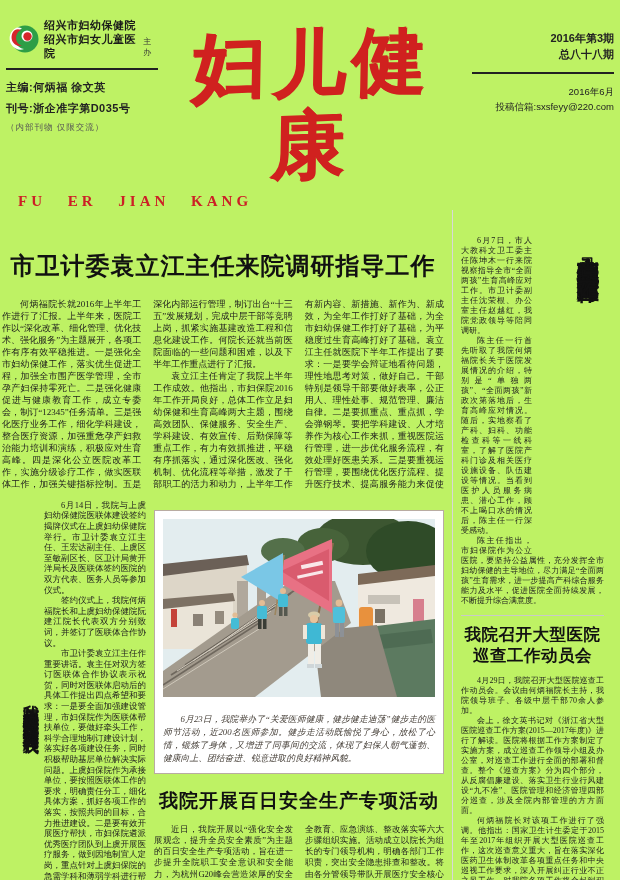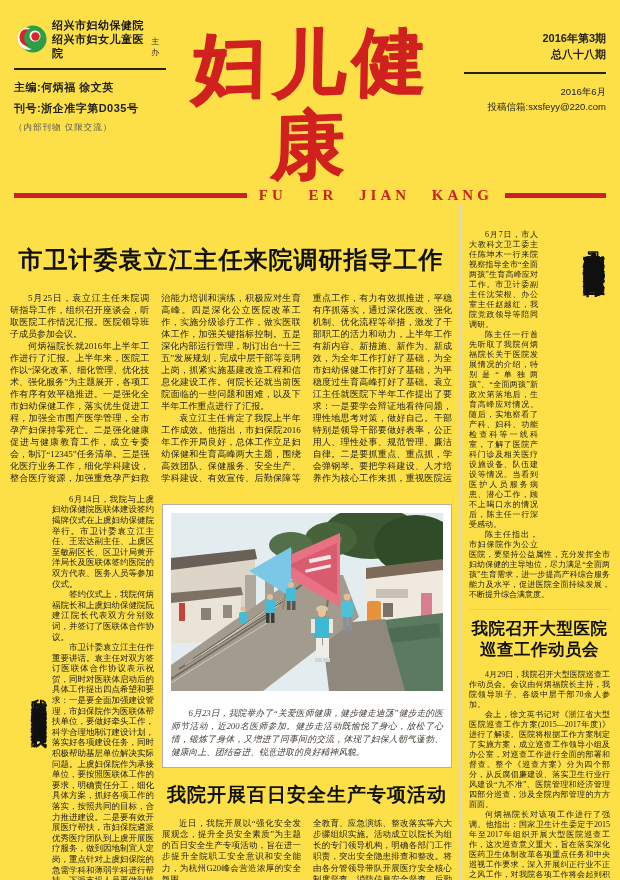--- a/index.html
+++ b/index.html
@@ -5,10 +5,10 @@
   * { margin:0; padding:0; box-sizing:border-box; }
   html,body { background:#888; }
   .page {
-    width:620px; height:880px; margin:0 auto; background:#fde047;
+    width:620px; height:880px; margin:0 auto; background:#bef264;
     font-family:"Liberation Serif","DejaVu Serif",serif;
     color:#1c1c1c; overflow:hidden; position:relative;
-    padding:0 8px;
+    padding:0 0;
   }
   
   .masthead { display:flex; justify-content:space-between; padding:18px 6px 0 6px; }

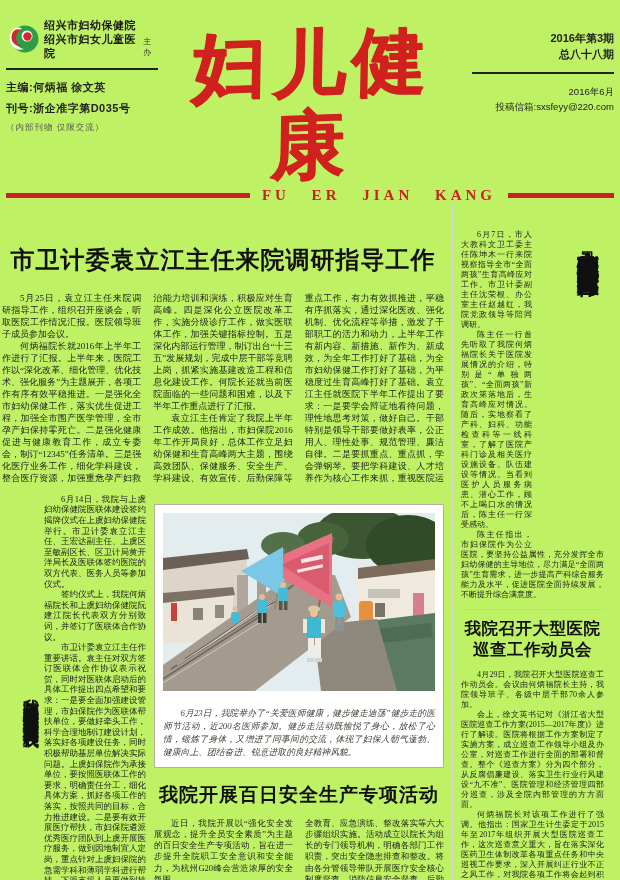--- a/index.html
+++ b/index.html
@@ -30,7 +30,7 @@
   .issue-period, .issue-total { font-size:11px; font-weight:bold; color:#222; line-height:16px; }
   .mh-right-rule { border-top:2px solid #222; margin:10px 0 10px 8px; }
   .date-line, .website-line, .email-line { font-size:9.5px; color:#222; line-height:15px; }
-  .pinyin-banner { display:flex; align-items:center; margin:0 6px 0 6px; }
+  .pinyin-banner { display:flex; margin:6px 6px 0 6px;flex-direction:column; }
   .red-bar { height:5px; background:#cc2026; }
   .red-bar.left { flex:2.3; }
   .red-bar.right { flex:1; }

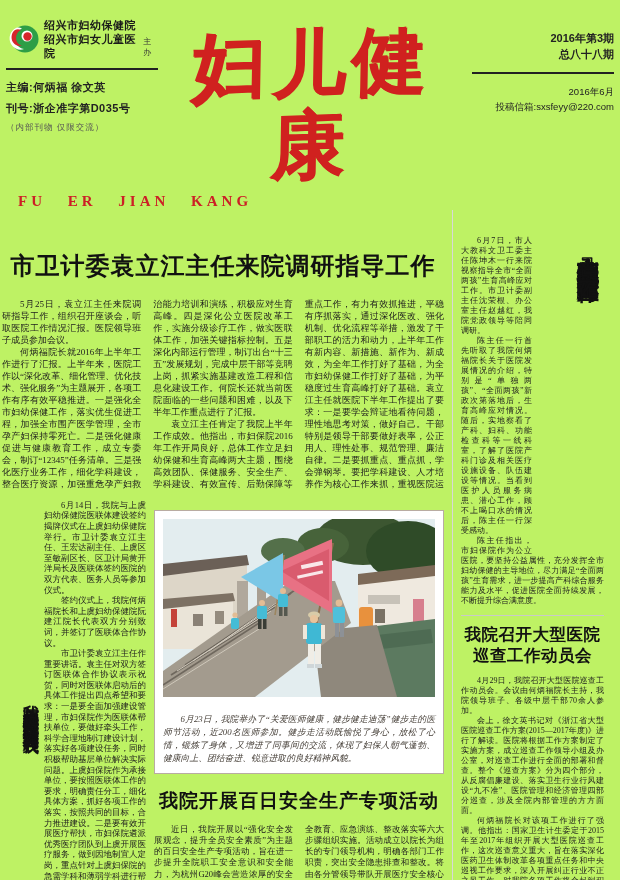--- a/index.html
+++ b/index.html
@@ -122,7 +122,6 @@
       <div>
         <h1 class="headline-a">市卫计委袁立江主任来院调研指导工作</h1>
         <div class="a-body">
-          <p class="para">5月25日，袁立江主任来院调研指导工作，组织召开座谈会，听取医院工作情况汇报。医院领导班子成员参加会议。</p>
           <p class="para">何炳福院长就2016年上半年工作进行了汇报。上半年来，医院工作以“深化改革、细化管理、优化技术、强化服务”为主题展开，各项工作有序有效平稳推进。一是强化全市妇幼保健工作，落实优生促进工程，加强全市围产医学管理，全市孕产妇保持零死亡。二是强化健康促进与健康教育工作，成立专委会，制订“12345”任务清单。三是强化医疗业务工作，细化学科建设，整合医疗资源，加强重危孕产妇救治能力培训和演练，积极应对生育高峰。四是深化公立医院改革工作，实施分级诊疗工作，做实医联体工作，加强关键指标控制。五是深化内部运行管理，制订出台“十三五”发展规划，完成中层干部等竞聘上岗，抓紧实施基建改造工程和信息化建设工作。何院长还就当前医院面临的一些问题和困难，以及下半年工作重点进行了汇报。</p>
           <p class="para">袁立江主任肯定了我院上半年工作成效。他指出，市妇保院2016年工作开局良好，总体工作立足妇幼保健和生育高峰两大主题，围绕高效团队、保健服务、安全生产、学科建设、有效宣传、后勤保障等重点工作，有力有效抓推进，平稳有序抓落实，通过深化医改、强化机制、优化流程等举措，激发了干部职工的活力和动力，上半年工作有新内容、新措施、新作为、新成效，为全年工作打好了基础，为全市妇幼保健工作打好了基础，为平稳度过生育高峰打好了基础。袁立江主任就医院下半年工作提出了要求：一是要学会辩证地看待问题，理性地思考对策，做好自己。干部特别是领导干部要做好表率，公正用人、理性处事、规范管理、廉洁自律。二是要抓重点、重点抓，学会弹钢琴。要把学科建设、人才培养作为核心工作来抓，重视医院运行管理，进一步优化服务流程，有效处理好医患关系。三是要重视运行管理，要围绕优化医疗流程、提升医疗技术、提高服务能力来促使医院运行更加有效，从而构建起和谐的干群关系和医患关系。四是要加强干部队伍建设，重视班子的自身建设、重视班子的合力、重视主动管事、重视廉洁自律。五是要全力应对生育高峰，堵疏结合，调度全院资源，挖潜合力，确保平稳度峰。六是要学会统筹的思维、结合的思路，抓好医院各项工作。</p>
         </div>

